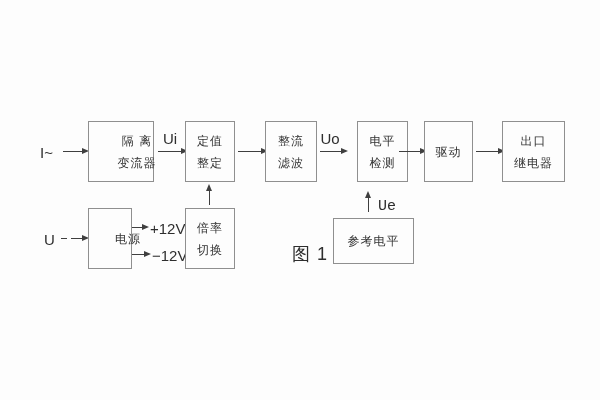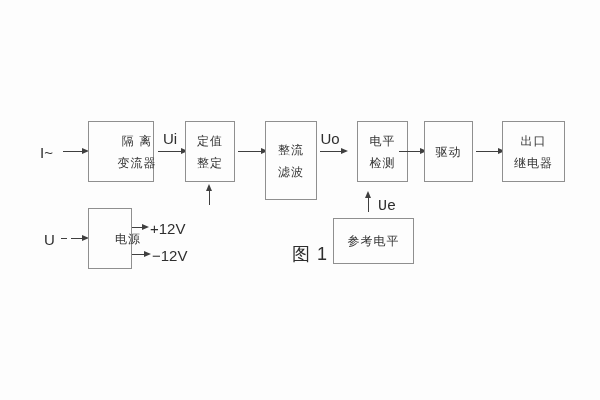--- a/index.html
+++ b/index.html
@@ -105,7 +105,7 @@
 
   <div class="ar" style="left:238px;top:151px;width:24px;"></div>
 
-  <div class="blk" style="left:265px;top:121px;width:52px;height:79px;">
+  <div class="blk" style="left:265px;top:121px;width:52px;height:61px;">
     <span>整流</span>
     <span>滤波</span>
   </div>

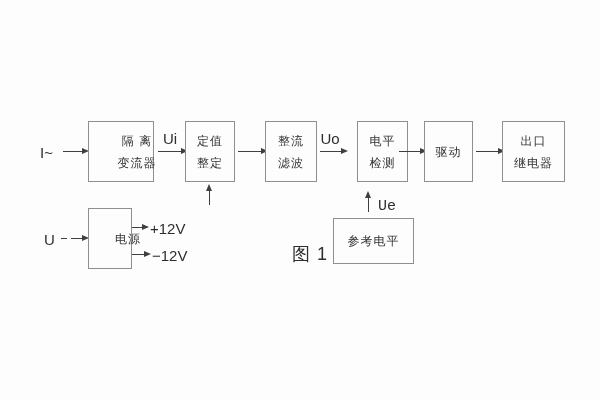--- a/index.html
+++ b/index.html
@@ -147,6 +147,10 @@
   <div class="ar" style="left:132px;top:254px;width:13px;"></div>
   <span class="lbl" style="left:152px;top:248px;">−12V</span>
 
+  <div class="blk" style="left:185px;top:208px;width:50px;height:61px;">
+    <span>倍率</span>
+    <span>切换</span>
+  </div>
 
   <div class="au" style="left:209px;top:191px;height:14px;"></div>
 

